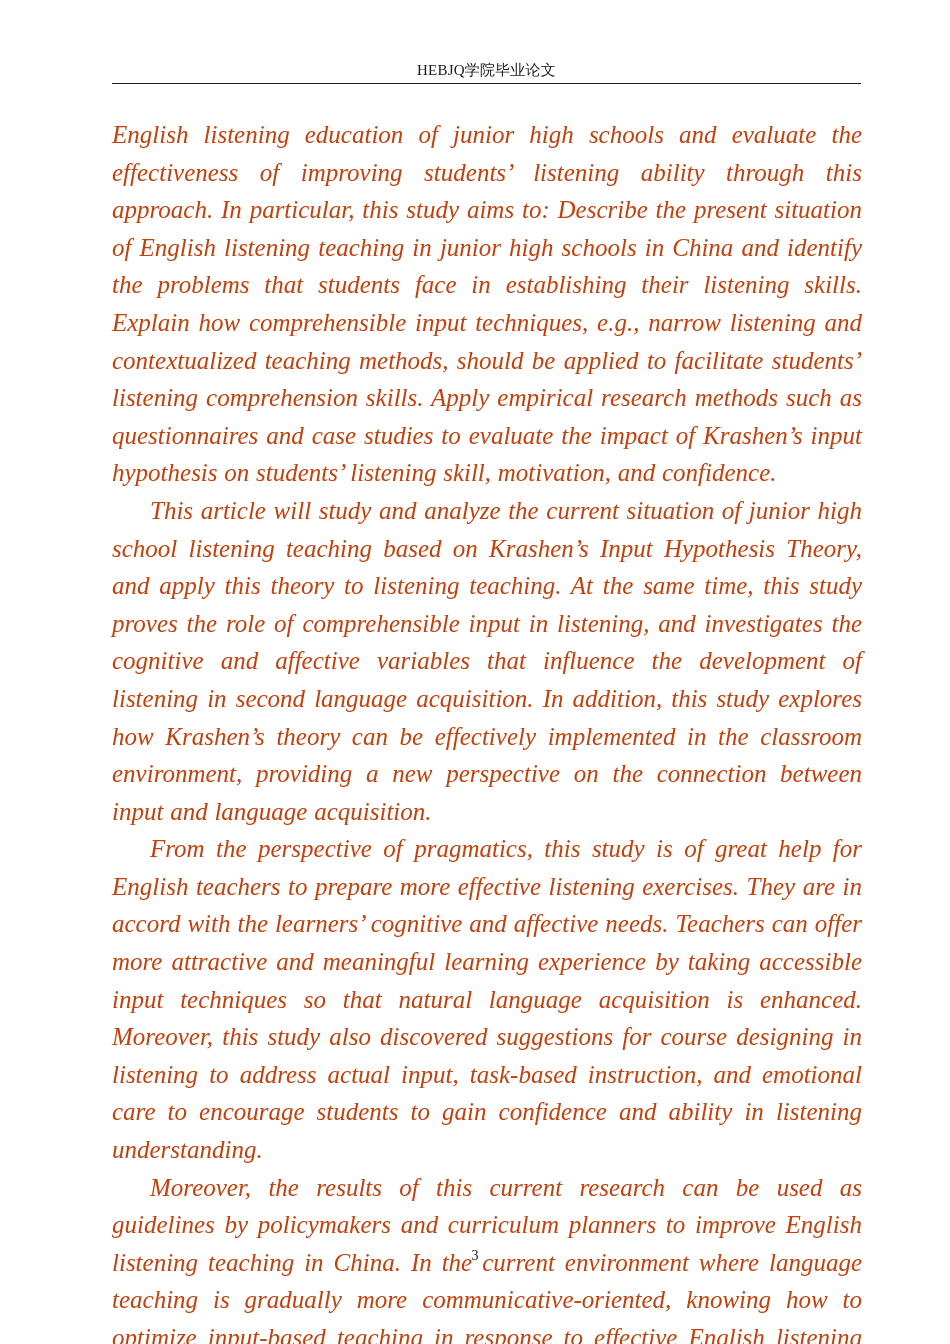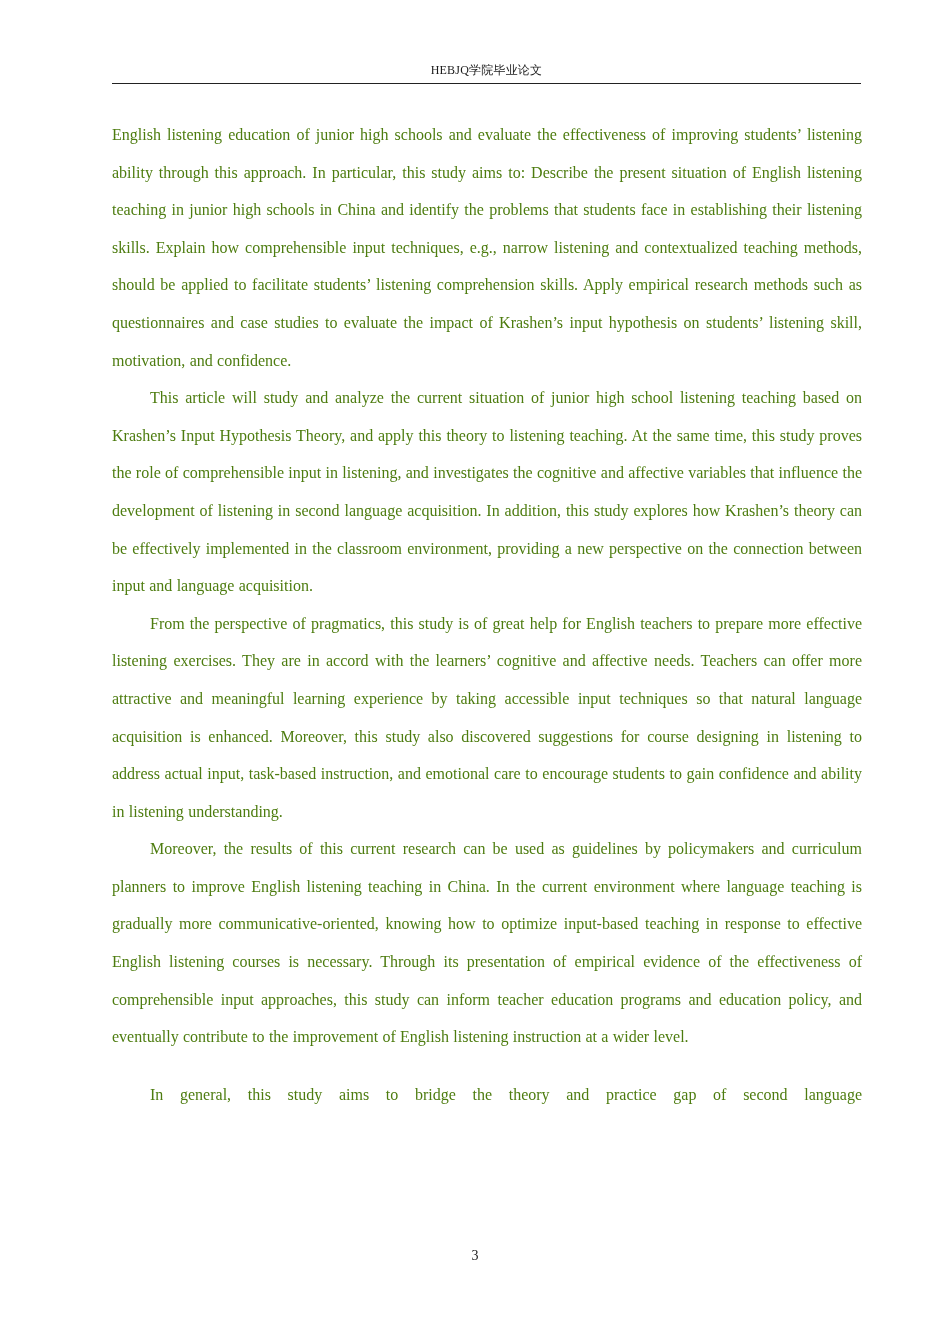--- a/index.html
+++ b/index.html
@@ -34,7 +34,7 @@
   }
   .header-title {
     font-family: "Liberation Serif", "DejaVu Serif", serif;
-    font-size: 12px;
+    font-size: 15px;
     line-height: 20px;
     text-align: center;
     color: #1a1a1a;

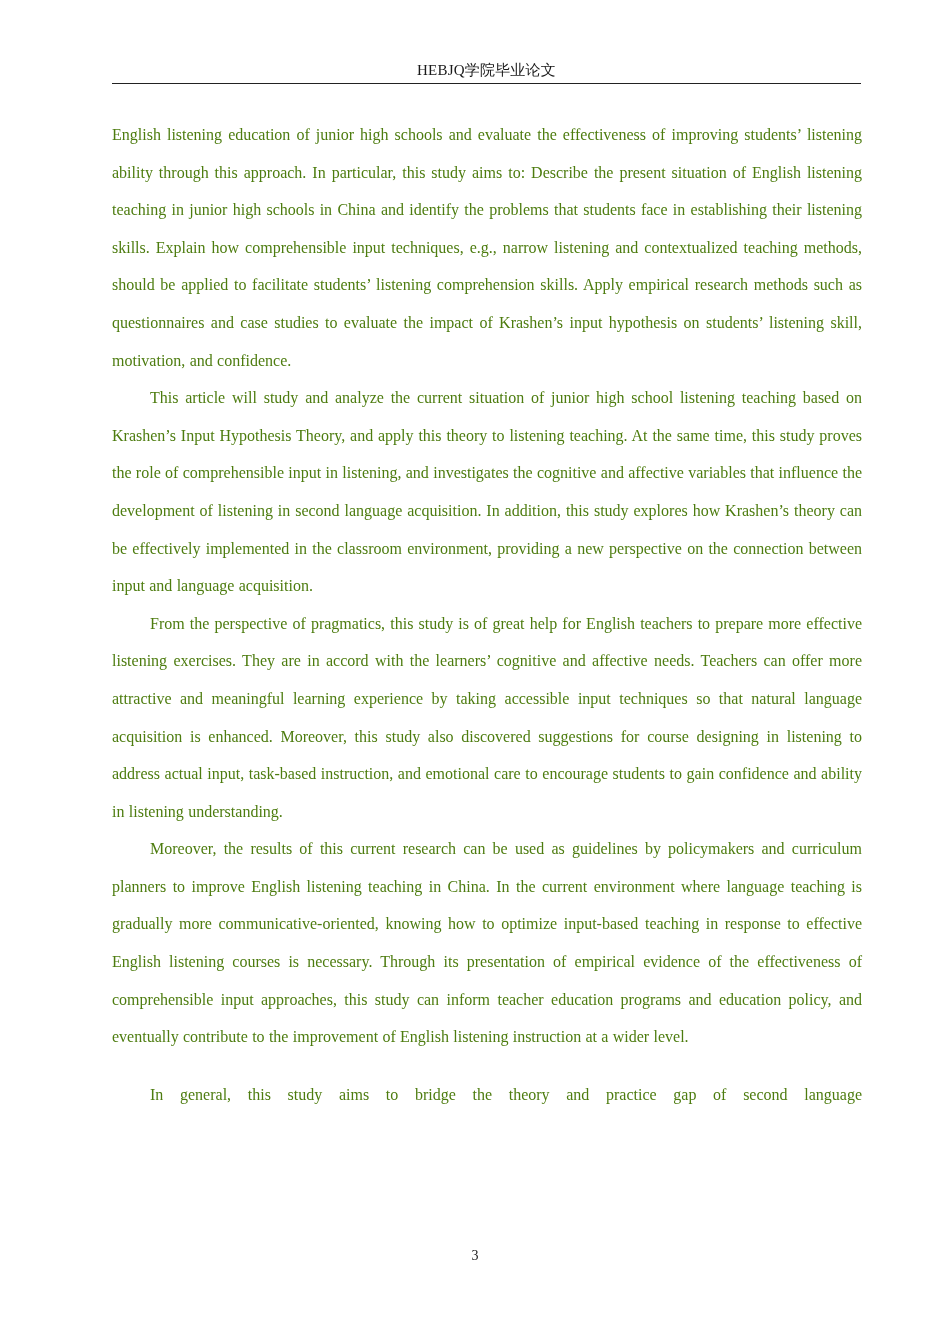--- a/index.html
+++ b/index.html
@@ -57,14 +57,15 @@
   }
   .para {
     margin: 0;
-    font-size: 16px;
+    font-size: 25px;
     line-height: 37.6px;
     text-align: justify;
     text-justify: inter-word;
-    color: #4d7c0f;
+    color: #c2410c;
     -webkit-hyphens: none;
     hyphens: none;
     word-spacing: 0.02em;
+    font-style: italic;
   }
   .para.indent {
     text-indent: 38px;

